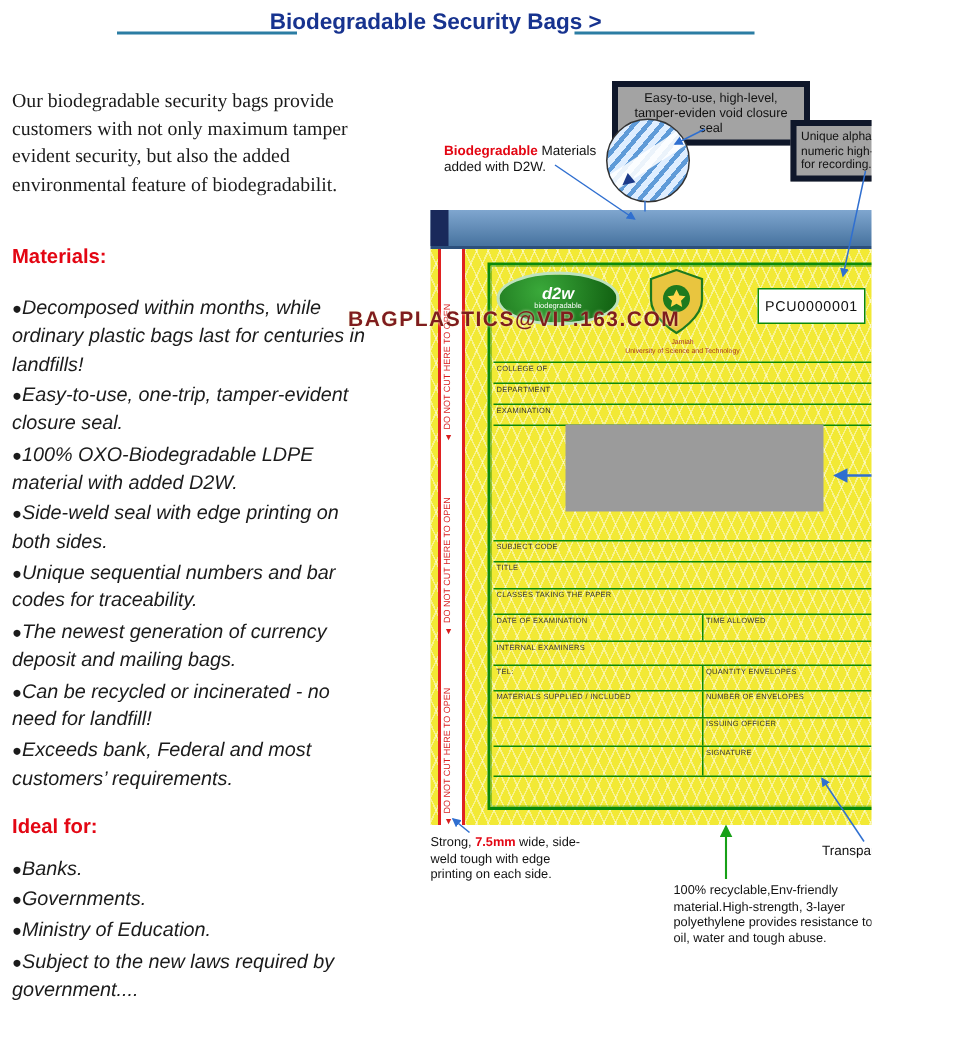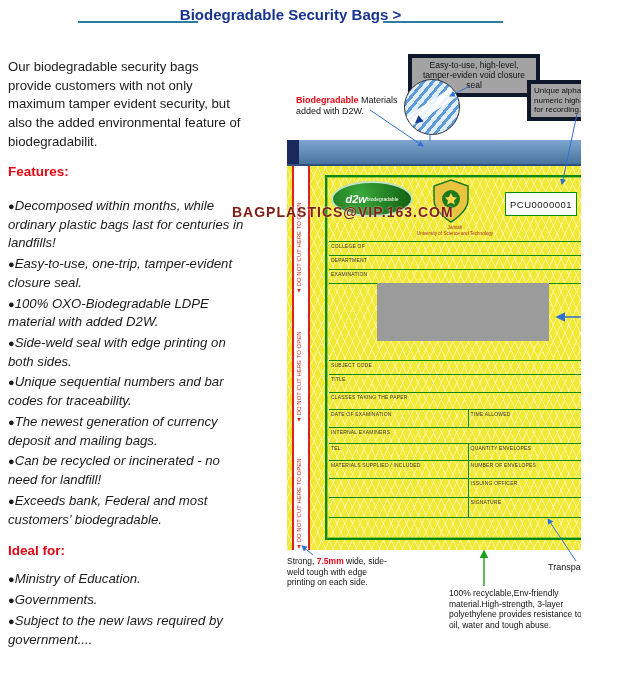--- a/index.html
+++ b/index.html
@@ -15,7 +15,7 @@
 
   
   .left-col{position:absolute;left:8px;top:58px;width:237px;font-size:13.2px;line-height:1.42;}
-  .intro{margin:0 0 10px 0;}
+  .intro{margin:0 0 28px 0;font-family:Liberation Serif, serif;}
   .h-red{color:#e30613;font-weight:bold;font-size:13.5px;margin:0 0 16px 0;}
   .h-red.tight{margin-bottom:10px;}
   ul.plain{list-style:none;margin:0 0 12px 0;padding:0;font-style:italic;}

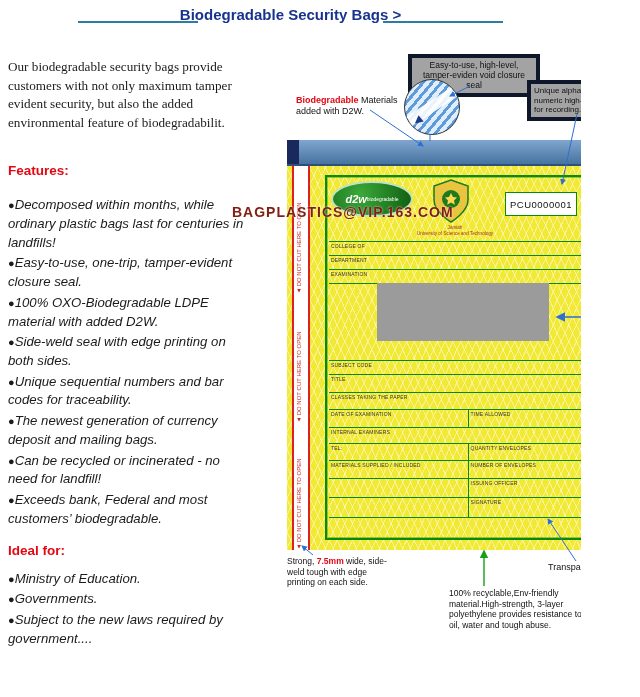--- a/index.html
+++ b/index.html
@@ -114,7 +114,7 @@
   <div class="left-col">
     <p class="intro">Our biodegradable security bags provide customers with not only maximum tamper evident security, but also the added environmental feature of biodegradabilit.</p>
 
-    <div class="h-red">Features:</div>
+    <div class="h-red">Materials:</div>
     <ul class="plain features-list">
       <li>Decomposed within months, while ordinary plastic bags last for centuries in landfills!</li>
       <li>Easy-to-use, one-trip, tamper-evident closure seal.</li>

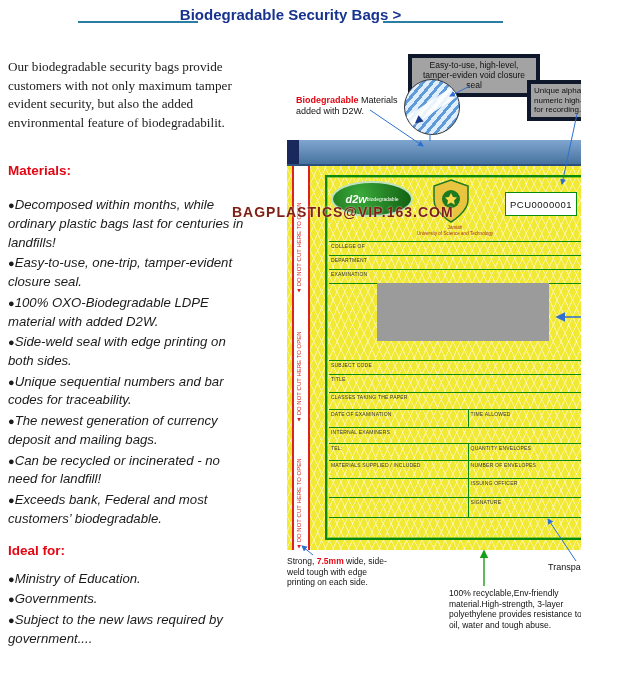--- a/index.html
+++ b/index.html
@@ -65,7 +65,7 @@
     border:2px solid #0a8a0a;box-shadow:inset 0 0 0 1px rgba(10,138,10,.4);}
   .logo{position:absolute;left:4px;top:4px;width:78px;height:32px;border-radius:50%;
     background:radial-gradient(circle at 35% 35%,#3aa93a,#0f5c0f);border:2px solid #bfe3bf;
-    color:#fff;display:flex;flex-direction:row;align-items:center;justify-content:center;line-height:1;}
+    color:#fff;display:flex;flex-direction:column;align-items:center;justify-content:center;line-height:1;}
   .logo-d2w{font-size:11px;font-weight:bold;font-style:italic;}
   .logo-sub{font-size:5px;}
   .crest{position:absolute;left:104px;top:2px;width:40px;height:44px;}

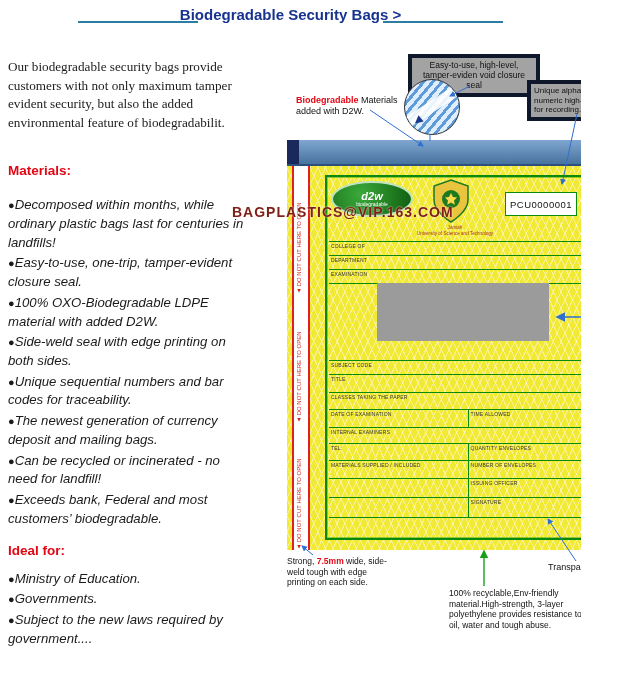--- a/index.html
+++ b/index.html
@@ -123,7 +123,7 @@
       <li>Unique sequential numbers and bar codes for traceability.</li>
       <li>The newest generation of currency deposit and mailing bags.</li>
       <li>Can be recycled or incinerated - no need for landfill!</li>
-      <li>Exceeds bank, Federal and most customers’ biodegradable.</li>
+      <li>Exceeds bank, Federal and most customers’ requirements.</li>
     </ul>
 
     <div class="h-red tight">Ideal for:</div>

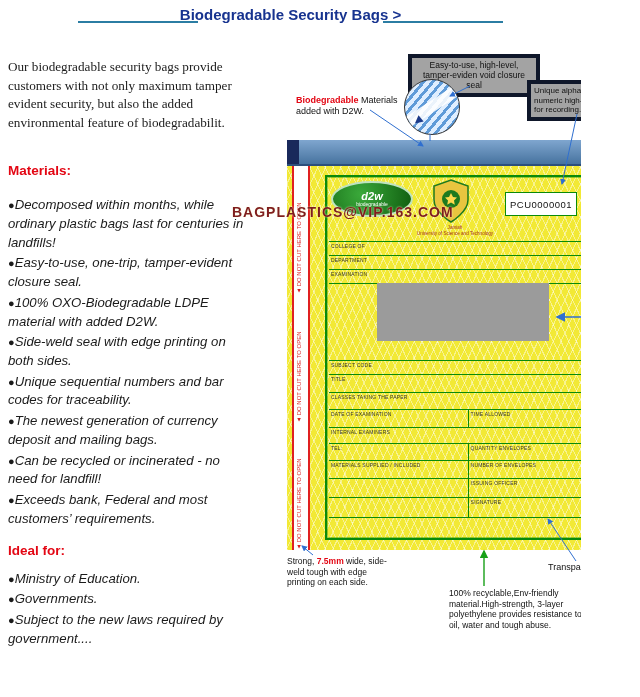--- a/index.html
+++ b/index.html
@@ -128,6 +128,7 @@
 
     <div class="h-red tight">Ideal for:</div>
     <ul class="plain ideal-list">
+      <li>Banks.</li>
       <li>Ministry of Education.</li>
       <li>Governments.</li>
       <li>Subject to the new laws required by government....</li>

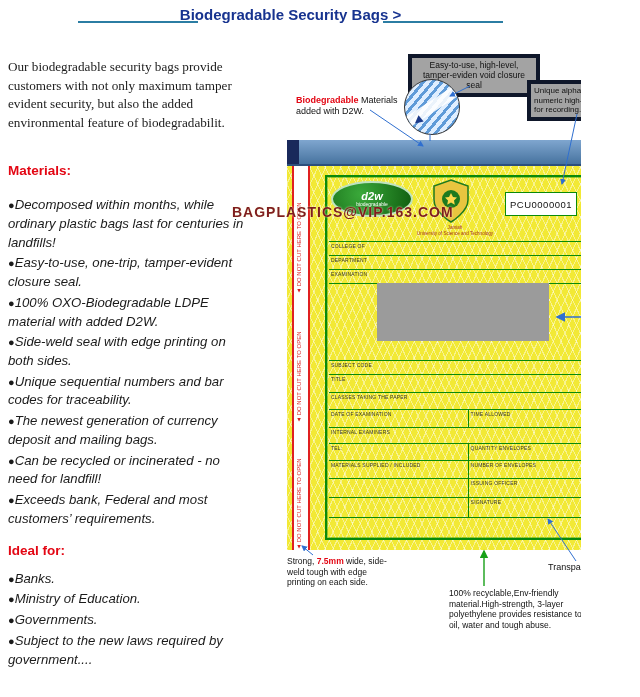--- a/index.html
+++ b/index.html
@@ -129,8 +129,8 @@
     <div class="h-red tight">Ideal for:</div>
     <ul class="plain ideal-list">
       <li>Banks.</li>
+      <li>Governments.</li>
       <li>Ministry of Education.</li>
-      <li>Governments.</li>
       <li>Subject to the new laws required by government....</li>
     </ul>
   </div>

